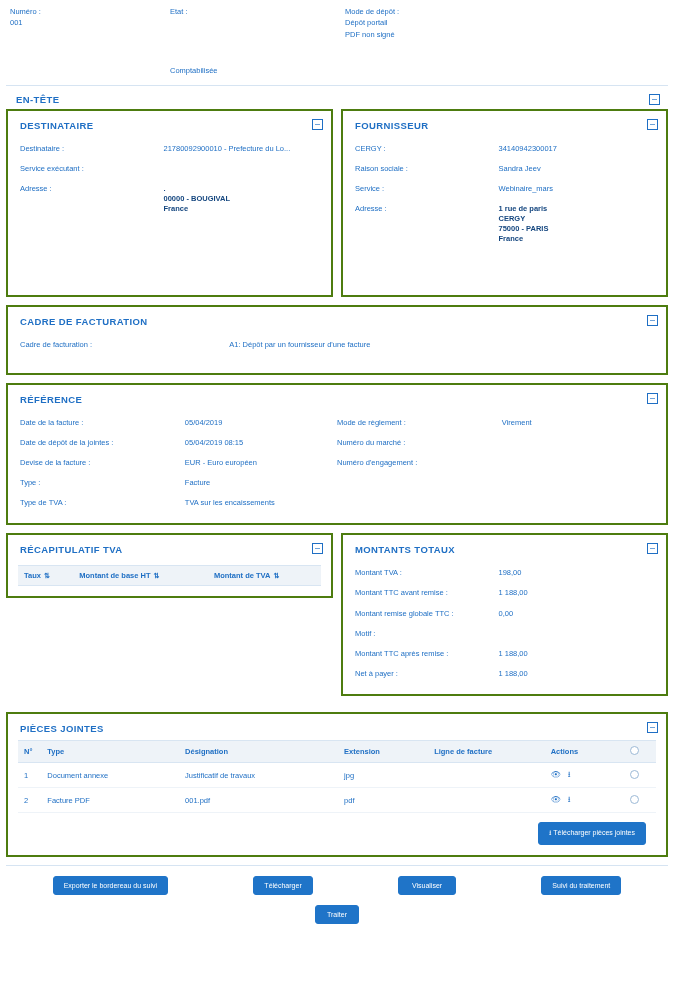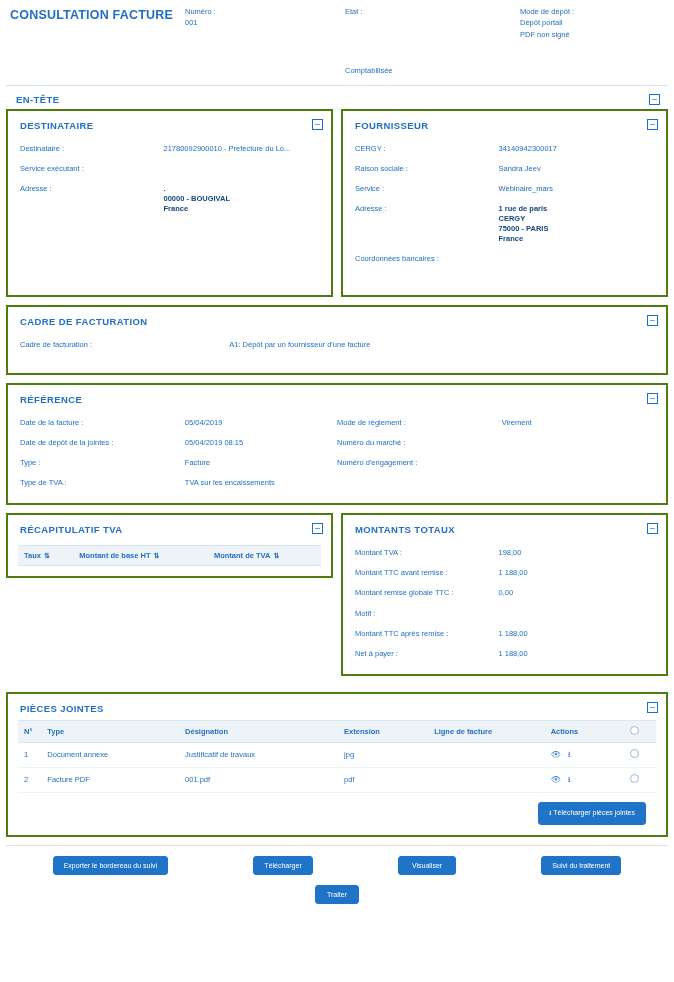--- a/index.html
+++ b/index.html
@@ -174,7 +174,6 @@
 <div class="page">
 
   <div class="topbar">
-    <div class="title">Consultation facture</div>
     <div class="meta">
       <div class="meta-block meta-1">
         <span class="meta-label">Numéro :</span>

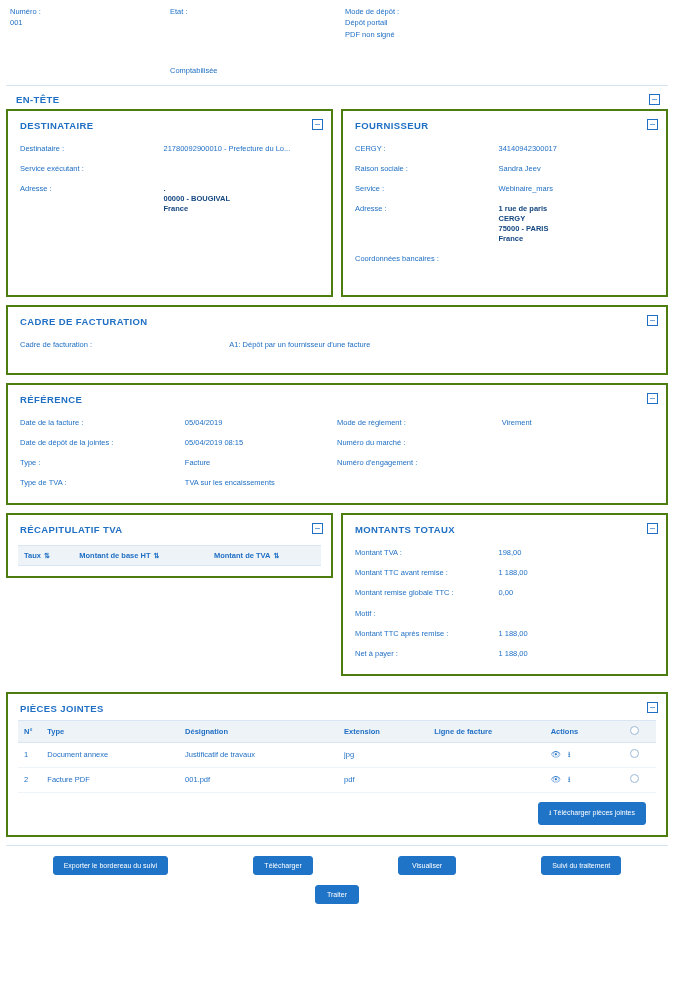--- a/index.html
+++ b/index.html
@@ -245,10 +245,6 @@
 CERGY
 75000 - PARIS
 France</div>
-        </div>
-        <div class="frow">
-          <div class="flabel">Coordonnées bancaires :</div>
-          <div class="fvalue"></div>
         </div>
       </div>
     </div>

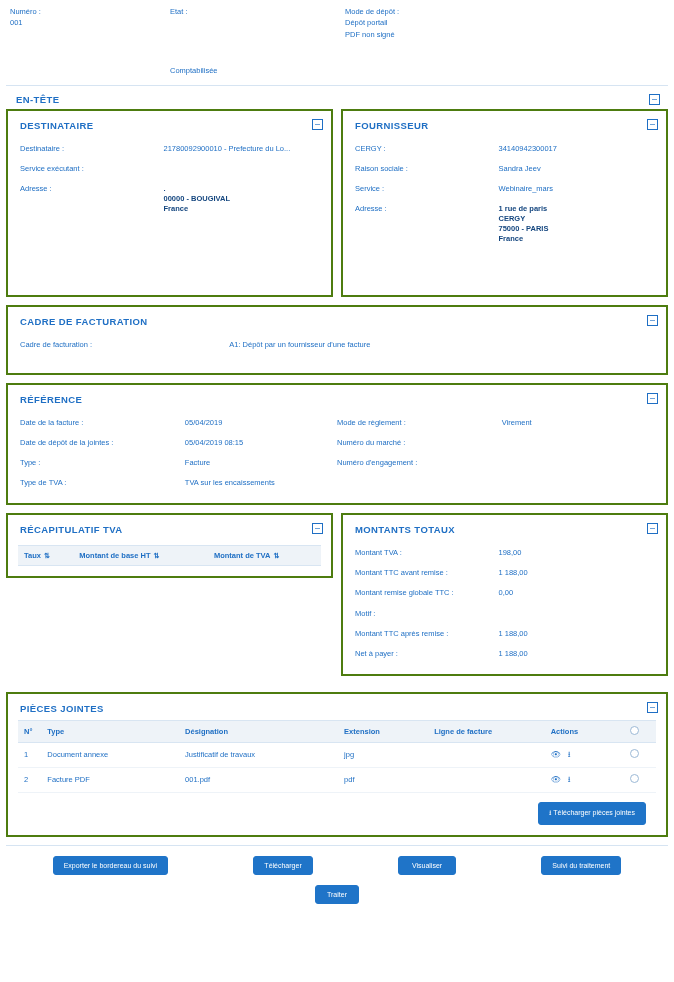--- a/index.html
+++ b/index.html
@@ -278,6 +278,10 @@
           <div class="frow">
             <div class="flabel">Date de dépôt de la jointes :</div>
             <div class="fvalue">05/04/2019 08:15</div>
+          </div>
+          <div class="frow">
+            <div class="flabel">Devise de la facture :</div>
+            <div class="fvalue">EUR - Euro européen</div>
           </div>
           <div class="frow">
             <div class="flabel">Type :</div>

